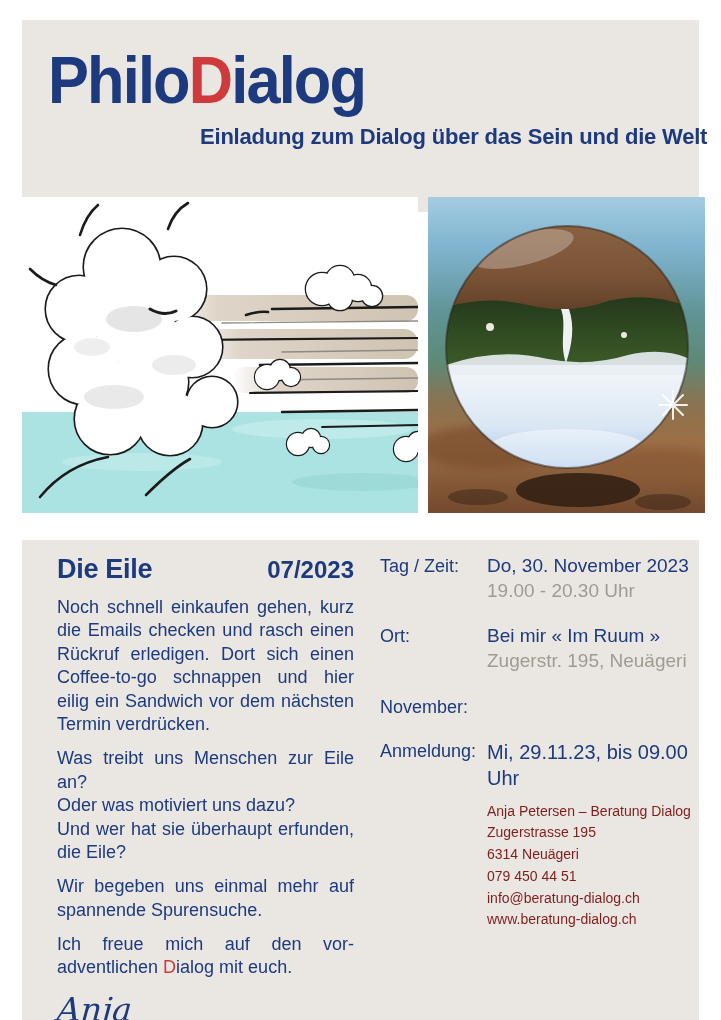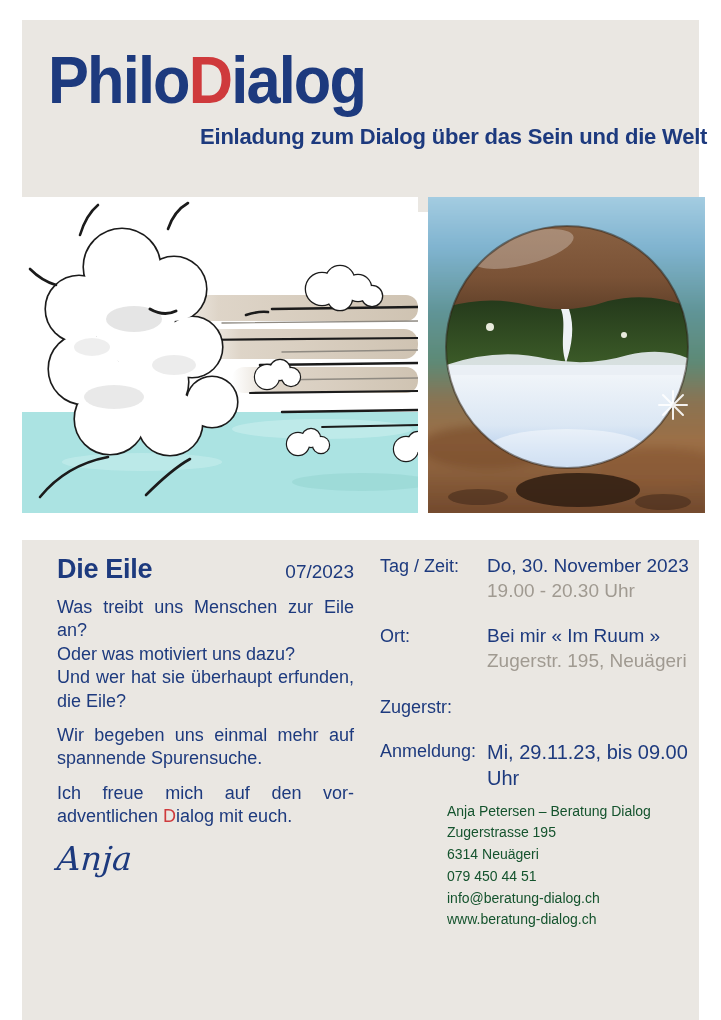--- a/index.html
+++ b/index.html
@@ -33,7 +33,7 @@
   #article{position:absolute;left:35px;top:14px;width:297px;color:#1d3a7e;}
   .title-row{display:flex;justify-content:space-between;align-items:baseline;}
   .article-title{font-size:27px;font-weight:700;letter-spacing:-.3px;}
-  .issue{font-size:19px;font-weight:400;margin-left:7px;}
+  .issue{font-size:24px;font-weight:700;margin-left:7px;}
   #article p{
     margin:11px 0 0 0;font-size:18px;line-height:1.3;text-align:justify;
     white-space:pre-line;

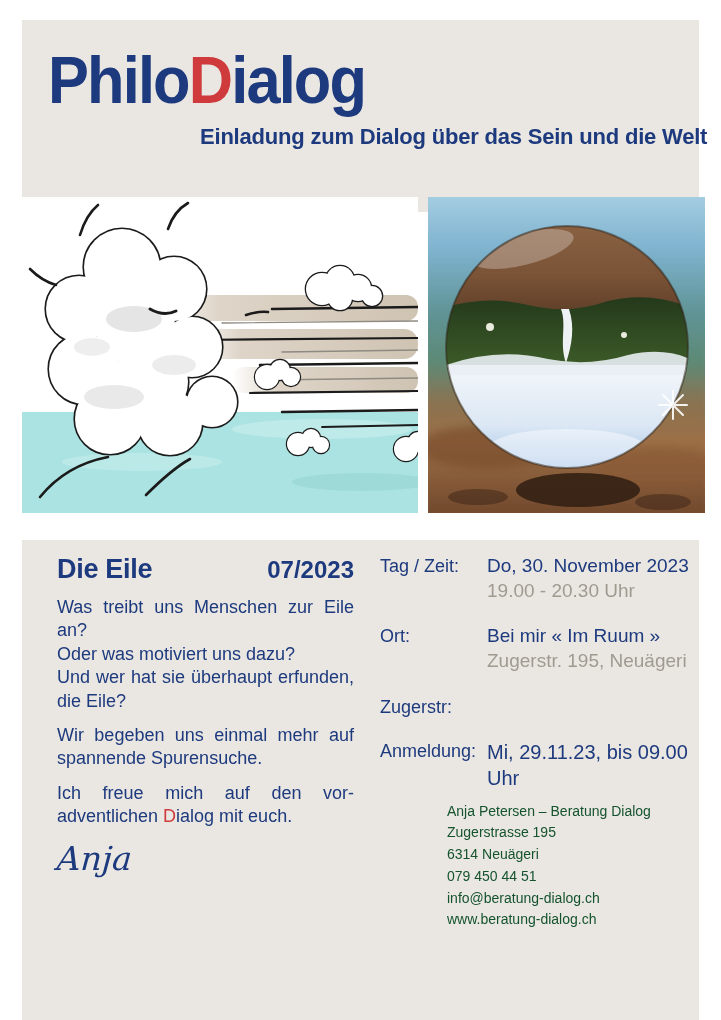--- a/index.html
+++ b/index.html
@@ -262,6 +262,7 @@
       <span class="article-title">Die Eile</span>
       <span class="issue">07/2023</span>
     </div>
+    <p>Noch schnell einkaufen gehen, kurz die Emails checken und rasch einen Rückruf erledigen. Dort sich einen Coffee-to-go schnappen und hier eilig ein Sandwich vor dem nächsten Termin verdrücken.</p>
     <p>Was treibt uns Menschen zur Eile an?
 Oder was motiviert uns dazu?
 Und wer hat sie überhaupt erfunden, die Eile?</p>

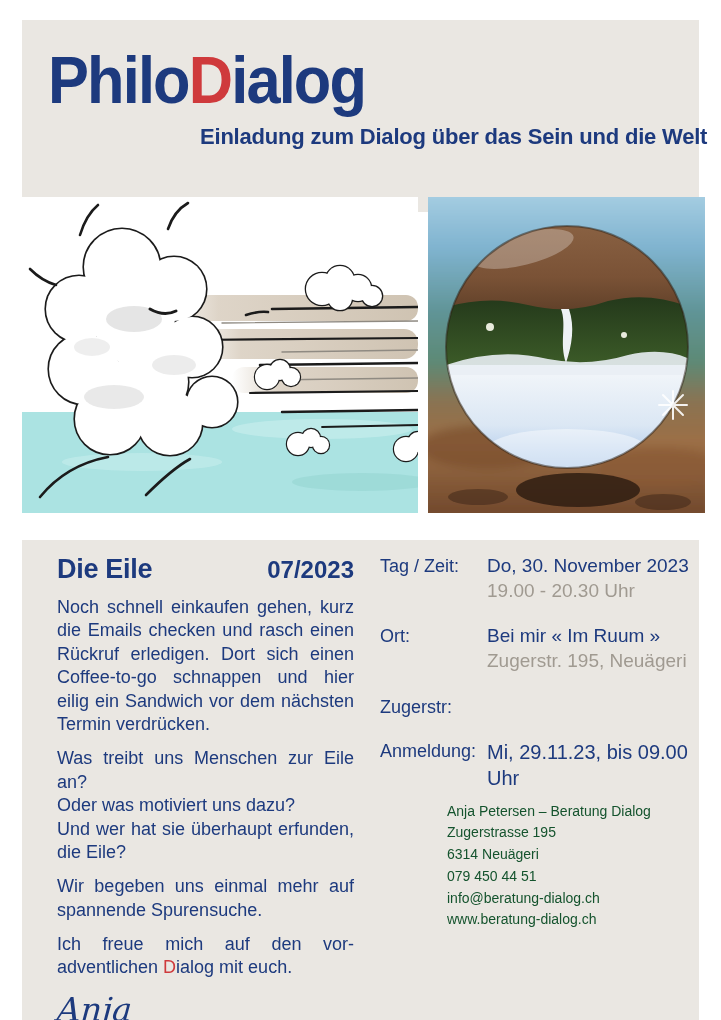--- a/index.html
+++ b/index.html
@@ -288,7 +288,7 @@
       </div>
     </div>
     <div class="drow">
-      <div class="dlabel">Zugerstr:</div>
+      <div class="dlabel">November:</div>
     </div>
     <div class="drow" style="margin-bottom:0">
       <div class="dlabel">Anmeldung:</div>

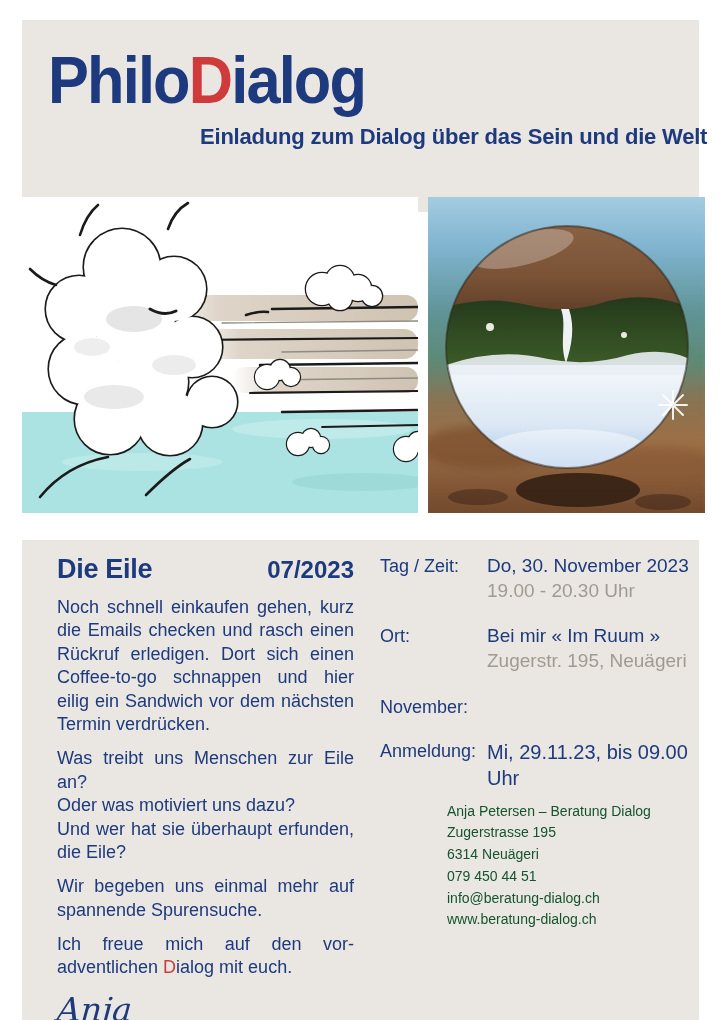--- a/index.html
+++ b/index.html
@@ -50,7 +50,7 @@
   .dvalue{font-size:19px;color:#1d3a7e;line-height:1.3;}
   .dsub{font-size:19px;color:#a09a91;line-height:1.3;}
   .dsmall{font-size:13.5px;color:#a09a91;line-height:1.4;margin-top:2px;}
-  #contact{margin-left:67px;margin-top:10px;font-size:14px;line-height:1.55;color:#14532d;}
+  #contact{margin-left:107px;margin-top:10px;font-size:14px;line-height:1.55;color:#7f1d1d;}
   #contact div{white-space:nowrap;}
 </style>
 </head>

